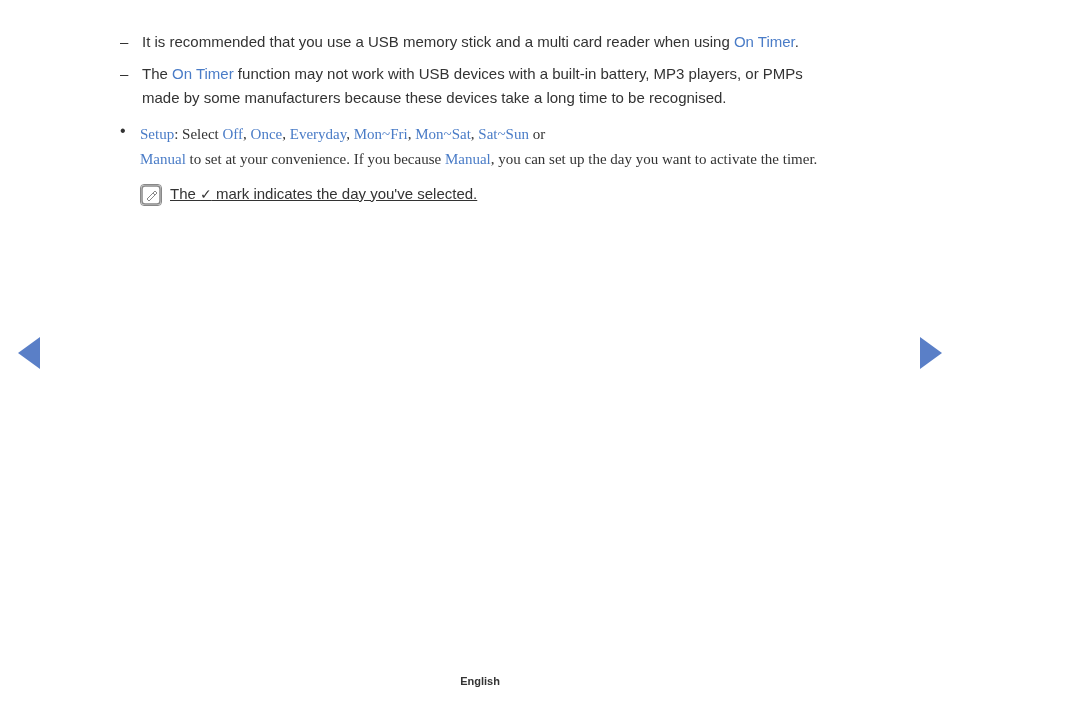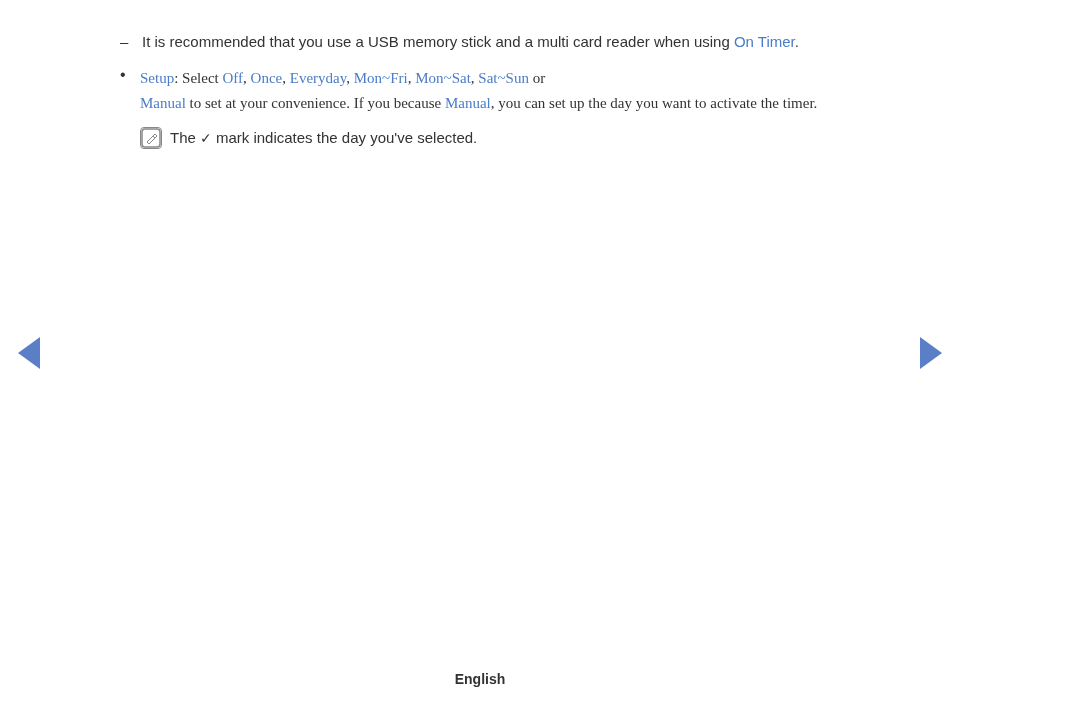--- a/index.html
+++ b/index.html
@@ -172,6 +172,9 @@
     <ul class="dash-list">
       <li>
         <span>It is recommended that you use a USB memory stick and a multi card reader when using </span><span class="blue">On Timer</span><span>.</span>
+      </li>
+      <li>
+        <span>The </span><span class="blue">On Timer</span><span> function may not work with USB devices with a built-in battery, MP3 players, or PMPs made by some manufacturers because these devices take a long time to be recognised.</span>
       </li>
     </ul>
 

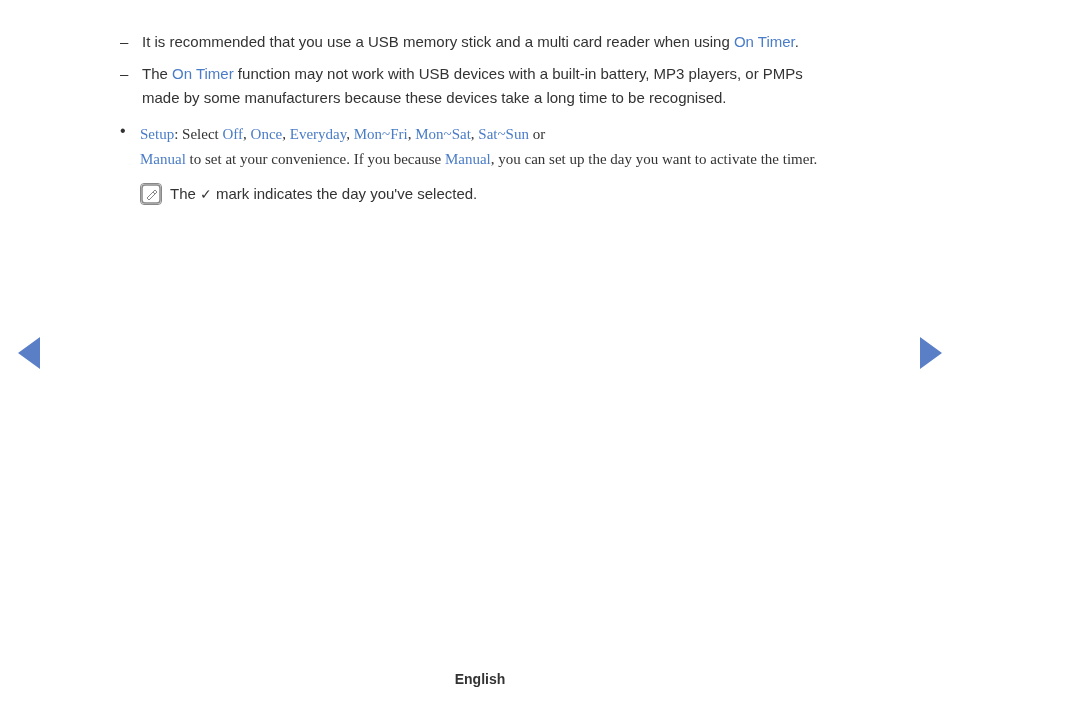--- a/index.html
+++ b/index.html
@@ -80,9 +80,10 @@
 
     .note-box {
       display: flex;
-      align-items: center;
+      align-items: flex-end;
       margin-top: 10px;
       margin-bottom: 6px;
+      text-decoration: underline;
     }
 
     .note-icon-pencil {

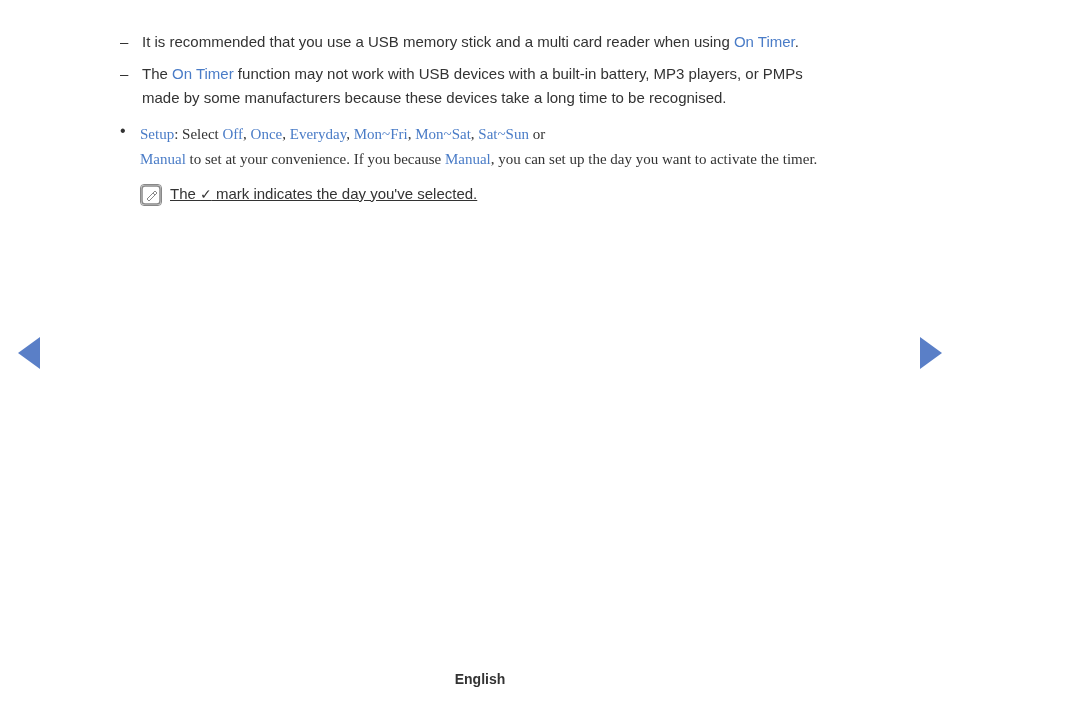--- a/index.html
+++ b/index.html
@@ -114,7 +114,7 @@
       text-align: center;
       padding-bottom: 18px;
       color: #333;
-      font-size: 14px;
+      font-size: 11px;
       font-weight: bold;
     }
 

